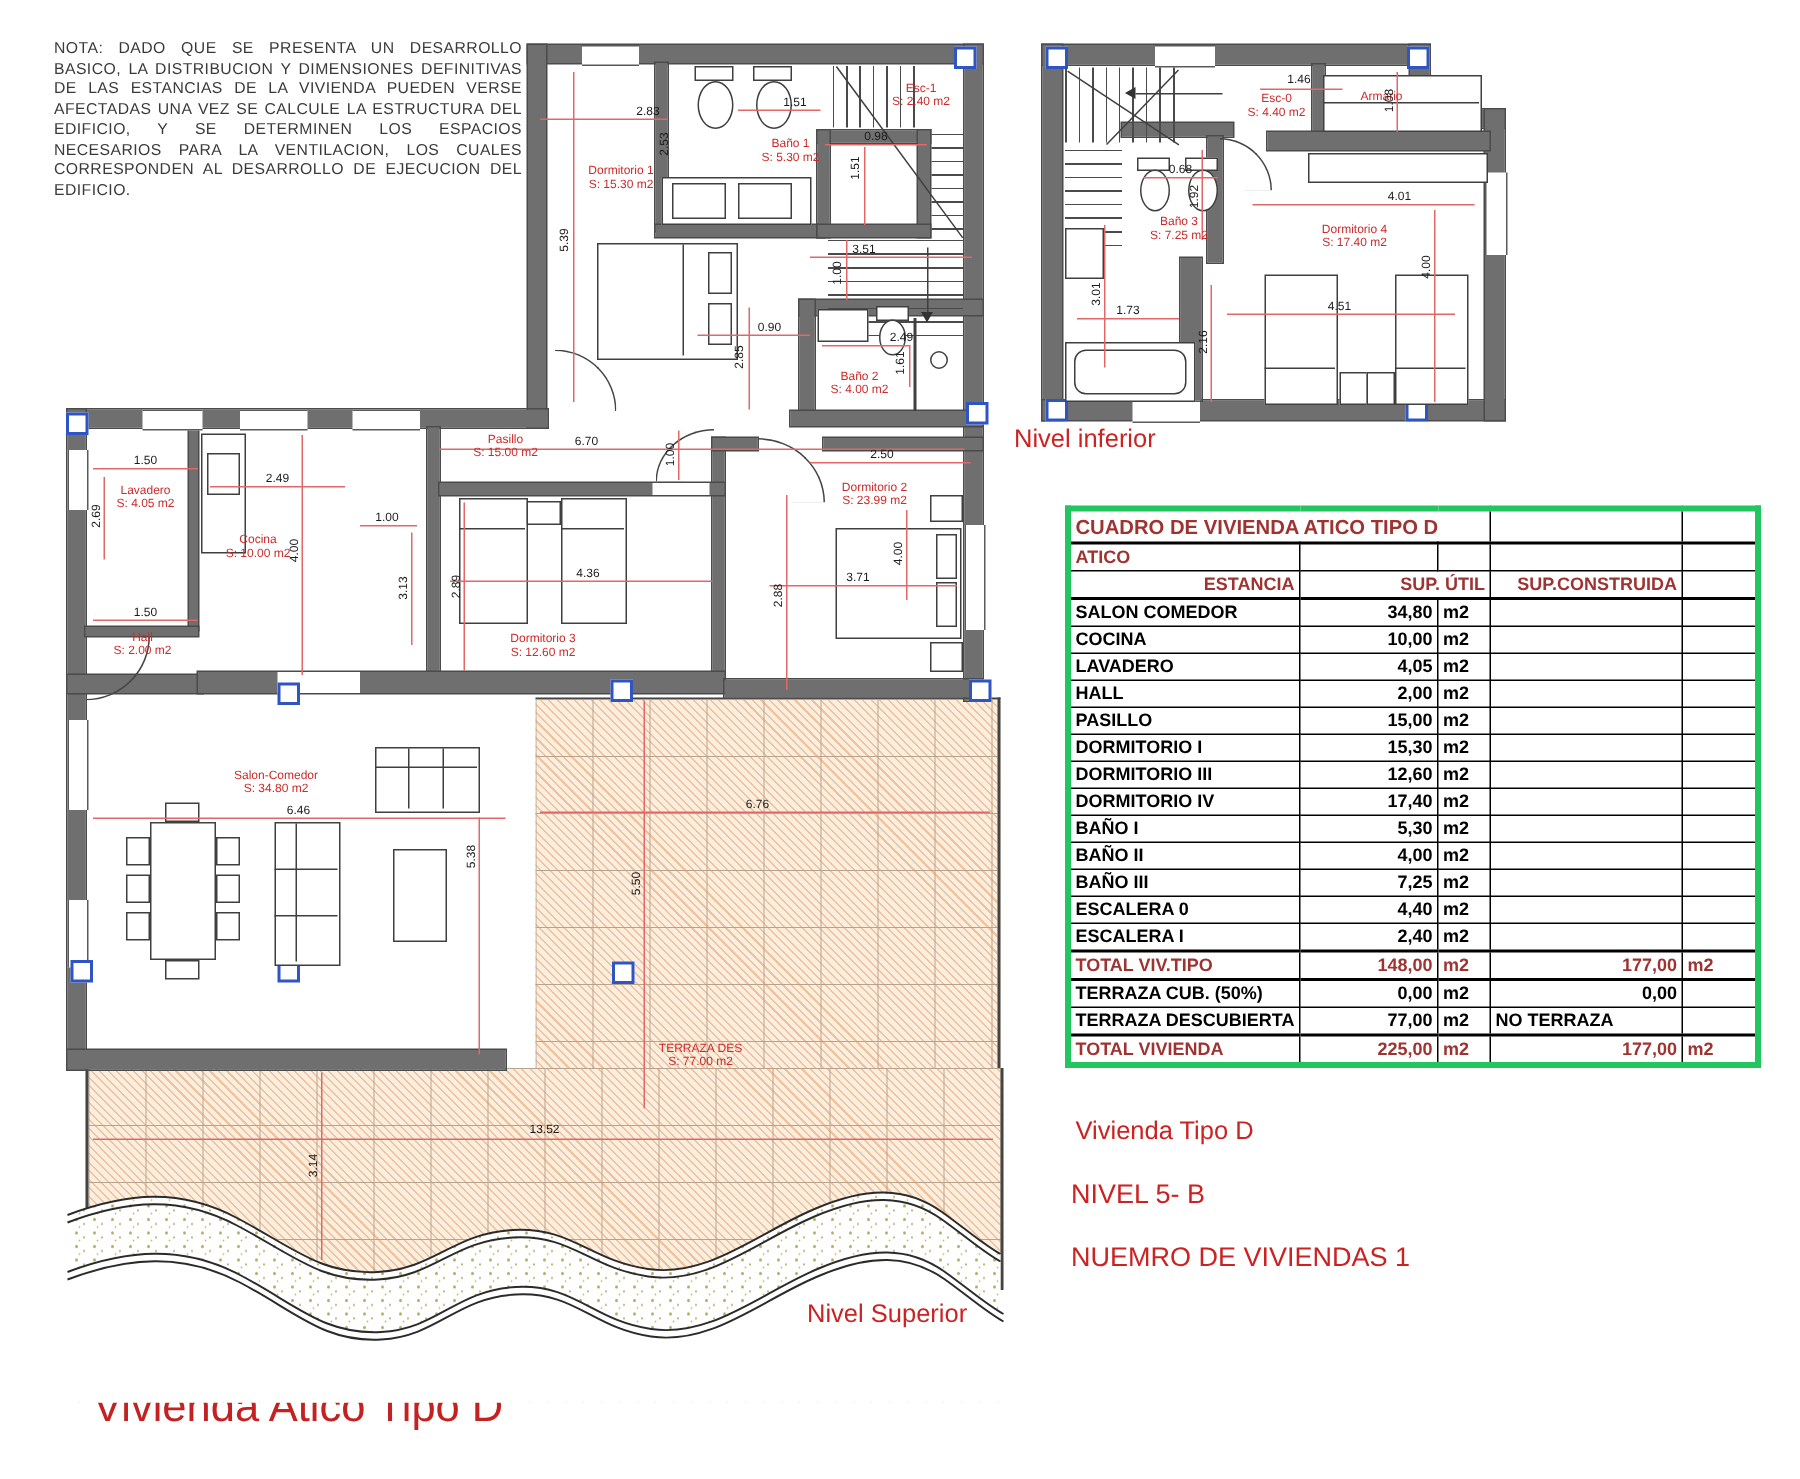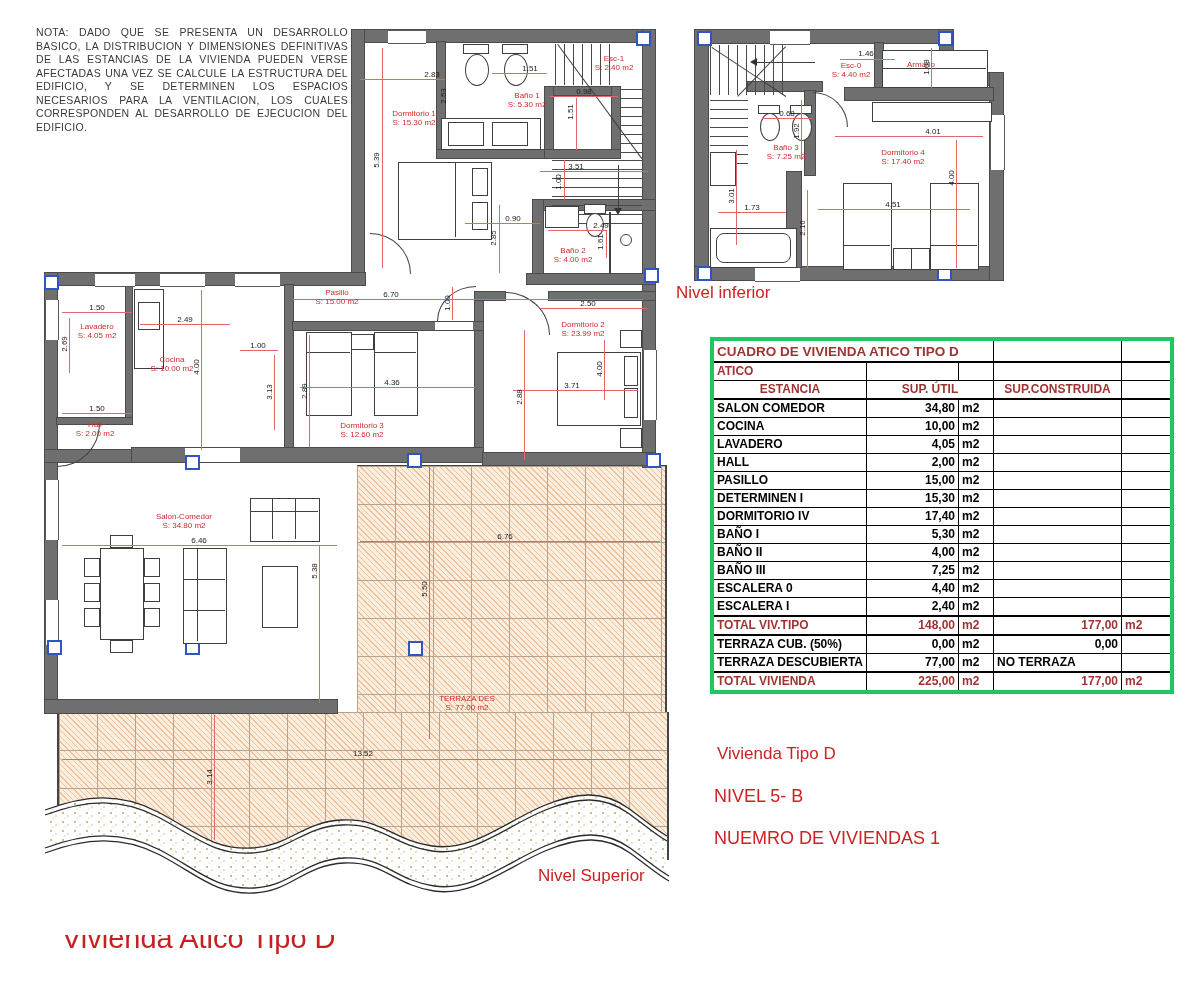--- a/index.html
+++ b/index.html
@@ -36,7 +36,7 @@
             font-weight:bold;color:#000;white-space:nowrap}
   .sched .red{color:#9e3432}
   .sched .num{text-align:right}
-  .sched .ctr{text-align:center}
+  .sched .ctr{text-align:right}
   .sched .big{font-size:13.5px;height:20px}
   .sched tr.th2 td{border-top:2px solid #000;border-bottom:2px solid #000}
   .sched tr.hdr td{border-bottom:2px solid #000}

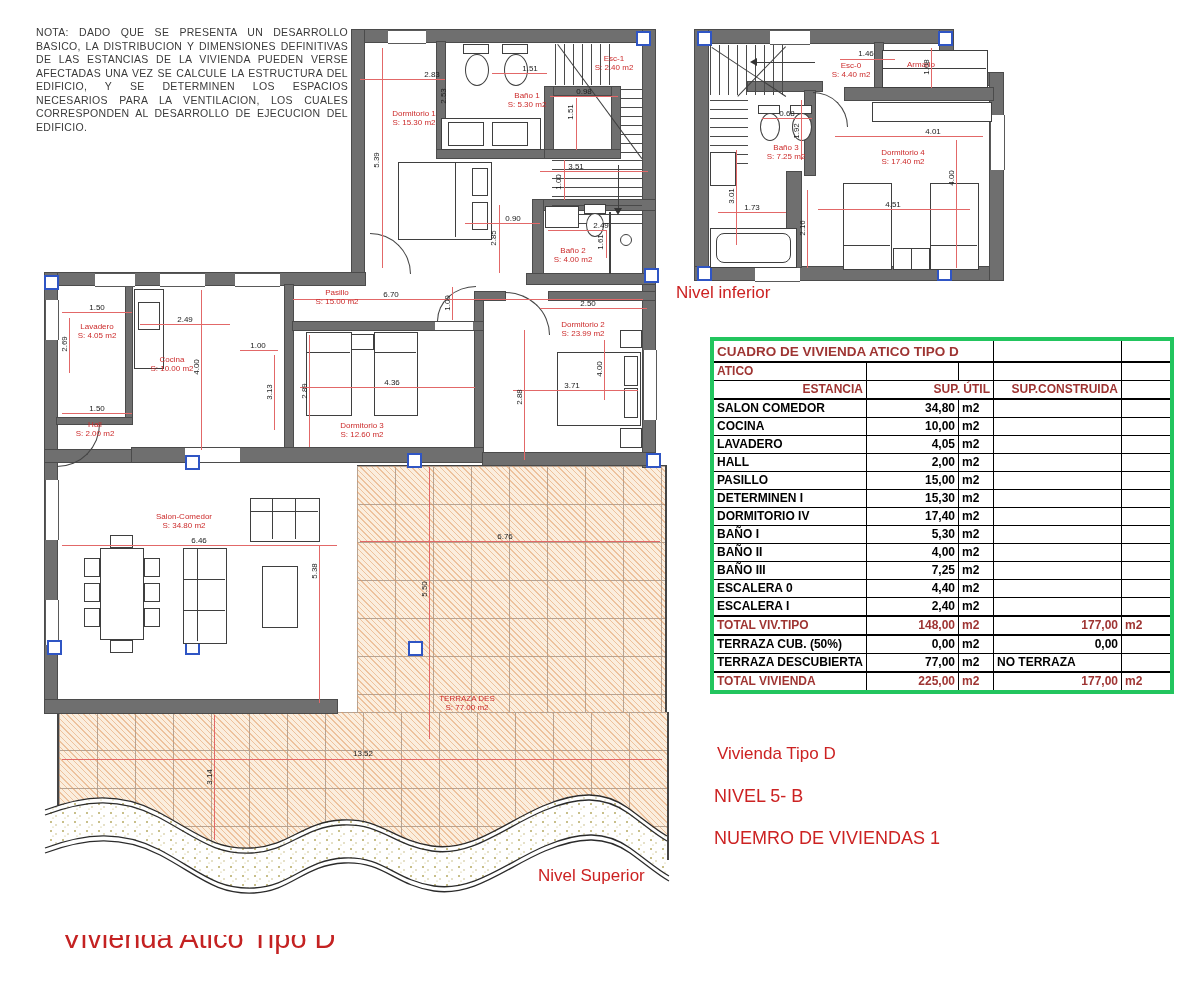--- a/index.html
+++ b/index.html
@@ -396,7 +396,7 @@
         <td></td>
       </tr>
   <tr>
-        <td>DETERMINEN I</td>
+        <td>DORMITORIO I</td>
         <td class="num">15,30</td>
         <td>m2</td>
         <td></td>

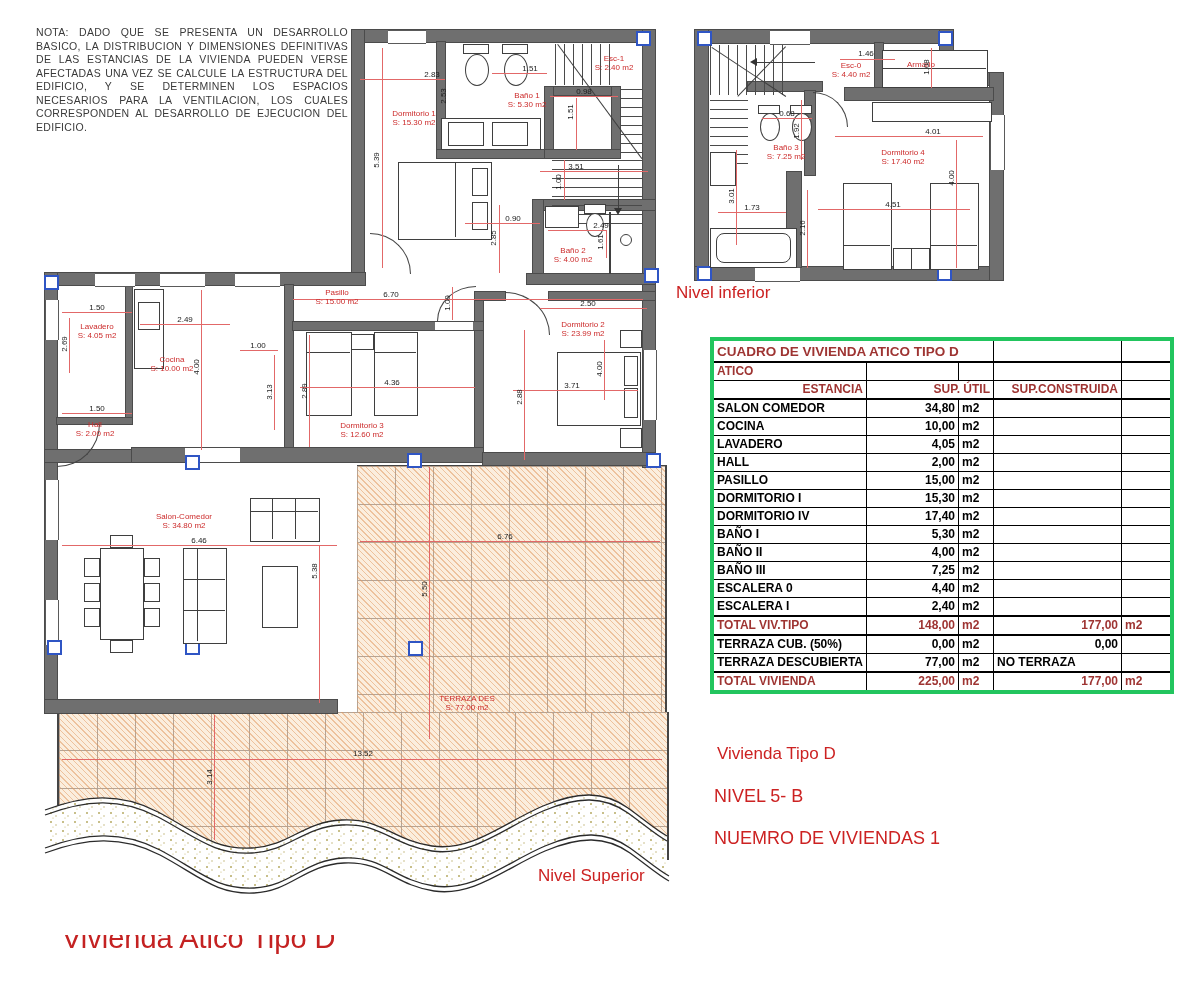--- a/index.html
+++ b/index.html
@@ -403,6 +403,13 @@
         <td></td>
       </tr>
   <tr>
+        <td>DORMITORIO III</td>
+        <td class="num">12,60</td>
+        <td>m2</td>
+        <td></td>
+        <td></td>
+      </tr>
+  <tr>
         <td>DORMITORIO IV</td>
         <td class="num">17,40</td>
         <td>m2</td>

